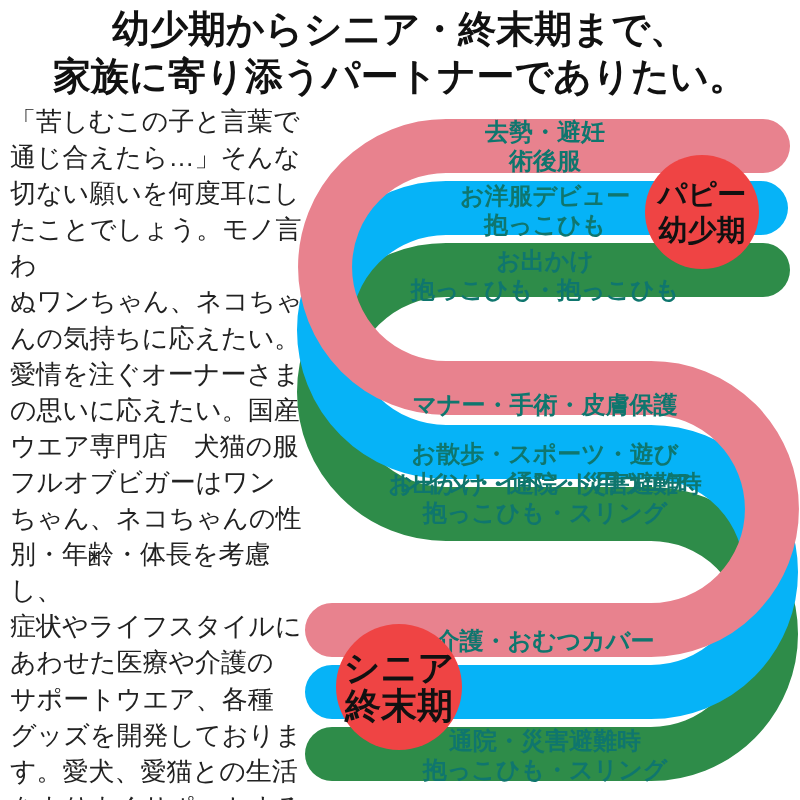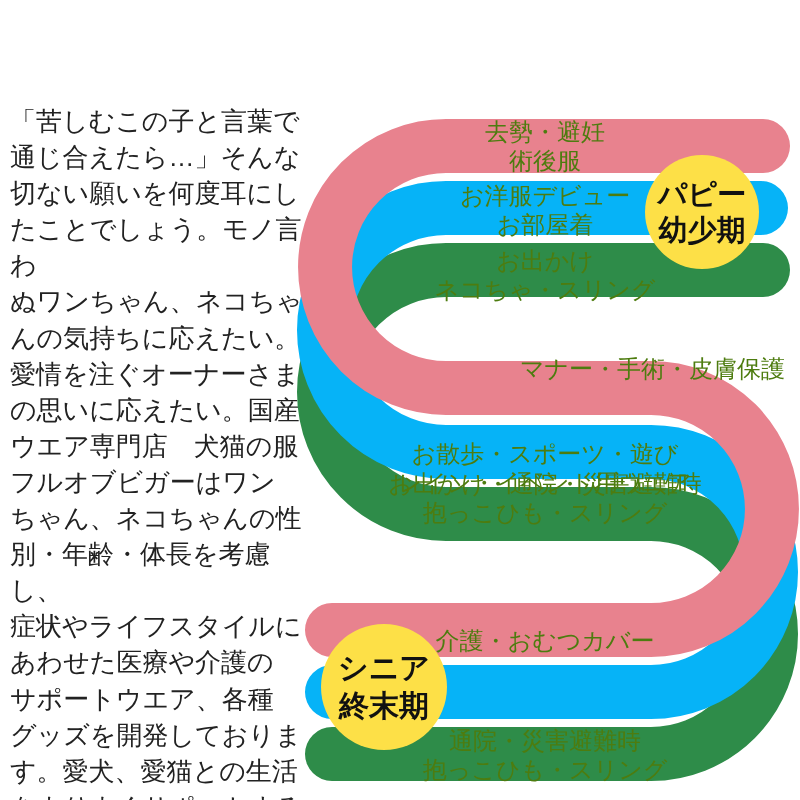--- a/index.html
+++ b/index.html
@@ -43,6 +43,10 @@
 
 <div class="page">
 
+  <div class="title">
+    <div>幼少期からシニア・終末期まで、</div>
+    <div>家族に寄り添うパートナーでありたい。</div>
+  </div>
 
   <div class="intro">「苦しむこの子と言葉で
 通じ合えたら…」そんな

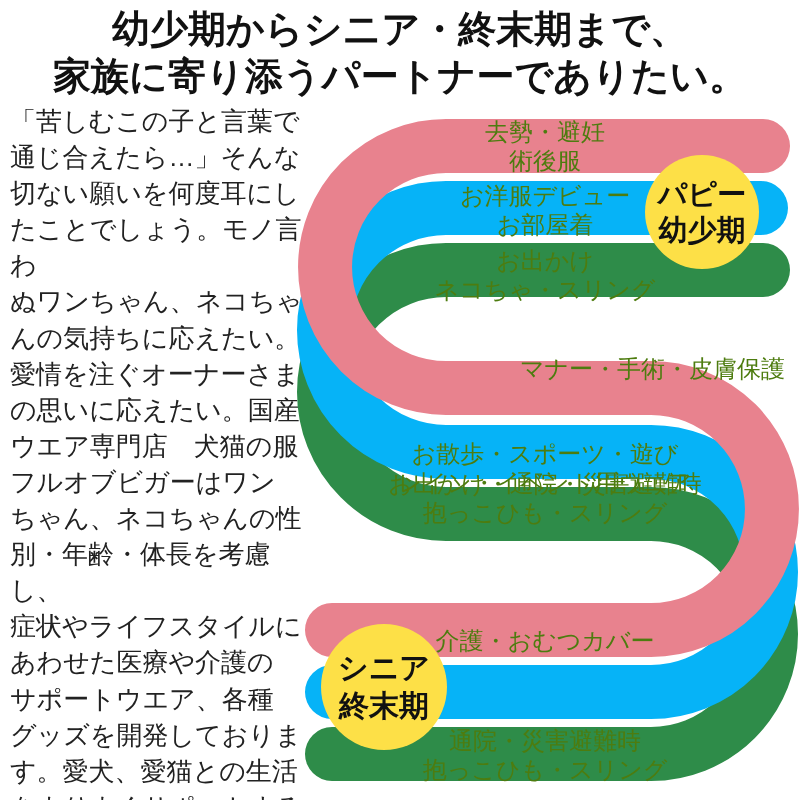--- a/index.html
+++ b/index.html
@@ -18,7 +18,7 @@
   svg.ribbons { position:absolute; left:0; top:0; }
   .rlabel {
     position:absolute; left:305px; width:480px; text-align:center;
-    color:#4d7c0f; font-weight:normal; font-size:24px; line-height:29px;
+    color:#0f766e; font-weight:bold; font-size:24px; line-height:29px;
     white-space:pre-line;
   }
   #lbl-top-pink  { top:117px; }

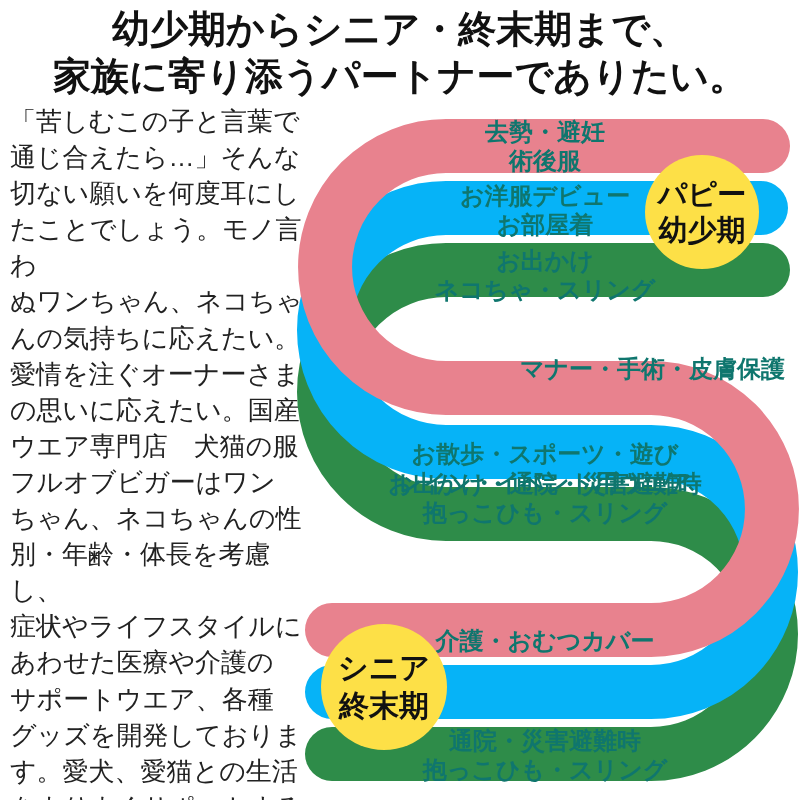--- a/index.html
+++ b/index.html
@@ -77,7 +77,7 @@
   <div class="rlabel" id="lbl-top-pink">去勢・避妊
 術後服</div>
   <div class="rlabel" id="lbl-top-blue">お洋服デビュー
-お部屋着</div>
+抱っこひも</div>
   <div class="rlabel" id="lbl-top-green">お出かけ
 ネコちゃ・スリング</div>
   <div class="rlabel" id="lbl-mid-pink">マナー・手術・皮膚保護</div>

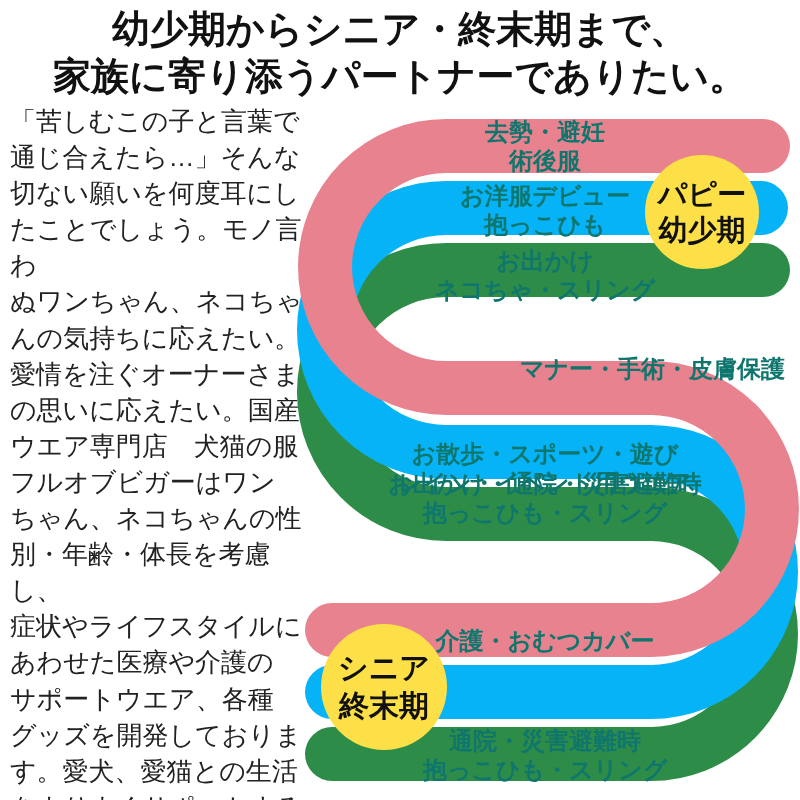--- a/index.html
+++ b/index.html
@@ -31,7 +31,7 @@
   #lbl-bot-blue  { top:677px; }
   #lbl-bot-green { top:726px;text-align:center; }
   .stage {
-    position:absolute; background:#fde047; border-radius:50%;
+    position:absolute; background:#ef4444; border-radius:50%;
     display:flex; align-items:center; justify-content:center;
     text-align:center; font-weight:900; color:#111; white-space:pre-line;
   }

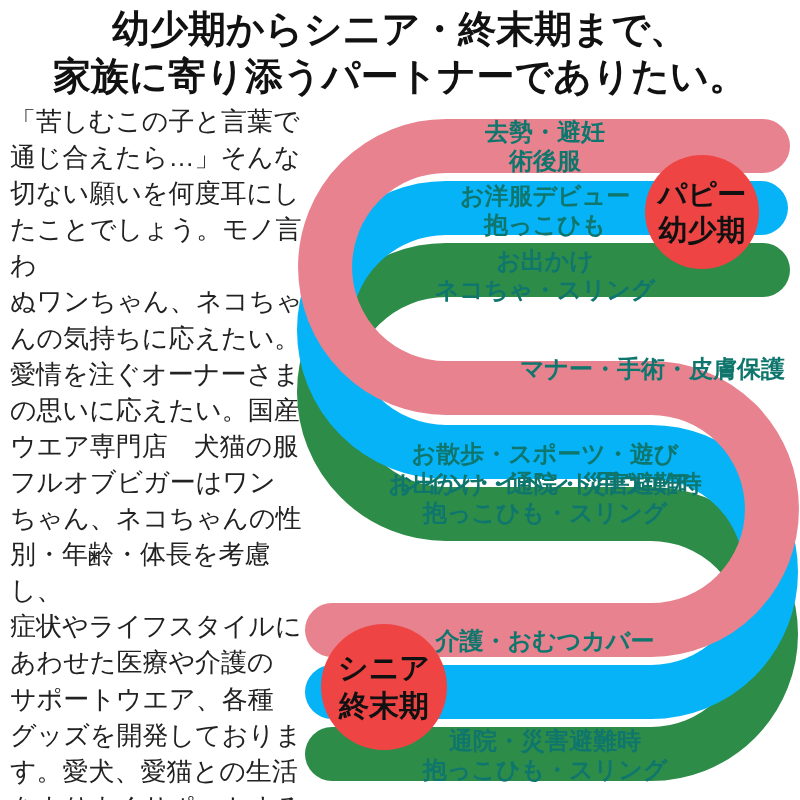--- a/index.html
+++ b/index.html
@@ -79,7 +79,7 @@
   <div class="rlabel" id="lbl-top-blue">お洋服デビュー
 抱っこひも</div>
   <div class="rlabel" id="lbl-top-green">お出かけ
-ネコちゃ・スリング</div>
+抱っこひも・抱っこひも</div>
   <div class="rlabel" id="lbl-mid-pink">マナー・手術・皮膚保護</div>
   <div class="rlabel" id="lbl-mid-blue">お散歩・スポーツ・遊び
 レイン・イベント用ウエア</div>

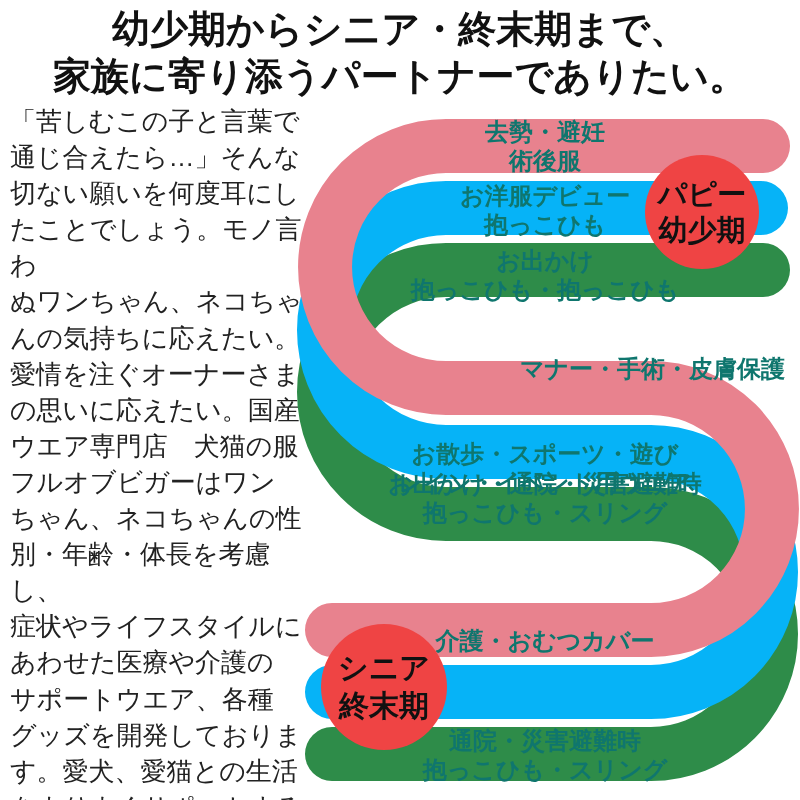--- a/index.html
+++ b/index.html
@@ -24,7 +24,7 @@
   #lbl-top-pink  { top:117px; }
   #lbl-top-blue  { top:181px; }
   #lbl-top-green { top:246px; }
-  #lbl-mid-pink  { top:354px;text-align:right; }
+  #lbl-mid-pink  { top:390px; }
   #lbl-mid-blue  { top:424px;margin-top:15px; }
   #lbl-mid-green { top:469px; }
   #lbl-bot-pink  { top:616px;margin-top:10px; }

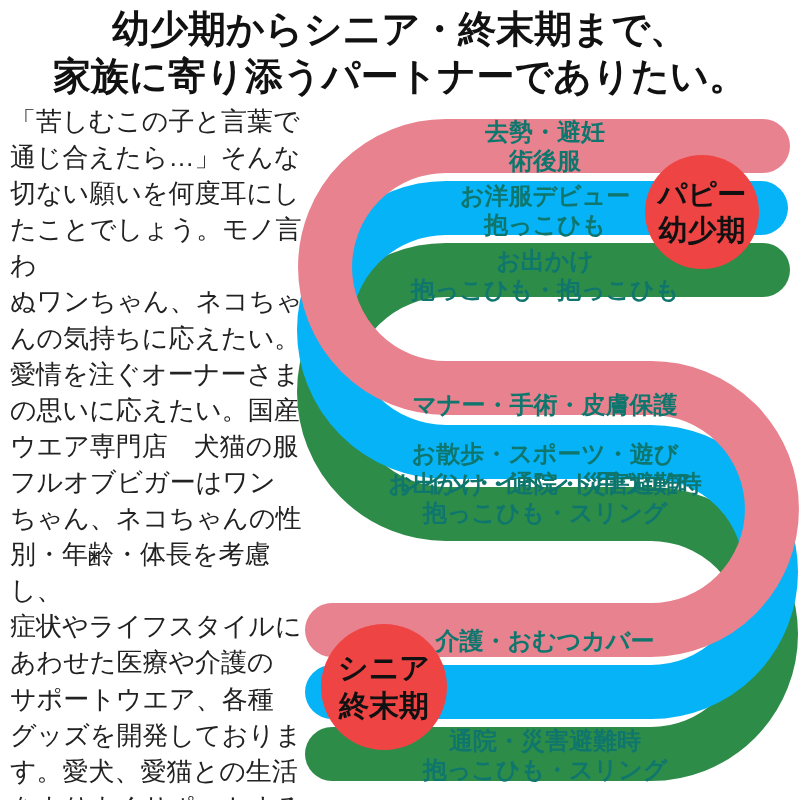--- a/index.html
+++ b/index.html
@@ -36,7 +36,7 @@
     text-align:center; font-weight:900; color:#111; white-space:pre-line;
   }
   #stage-puppy  { left:645px; top:155px; width:114px; height:114px; font-size:29px; line-height:36px; }
-  #stage-senior { left:321px; top:624px; width:126px; height:126px; font-size:30px; line-height:38px; }
+  #stage-senior { left:336px; top:624px; width:126px; height:126px; font-size:36px; line-height:38px; }
 </style>
 </head>
 <body>

